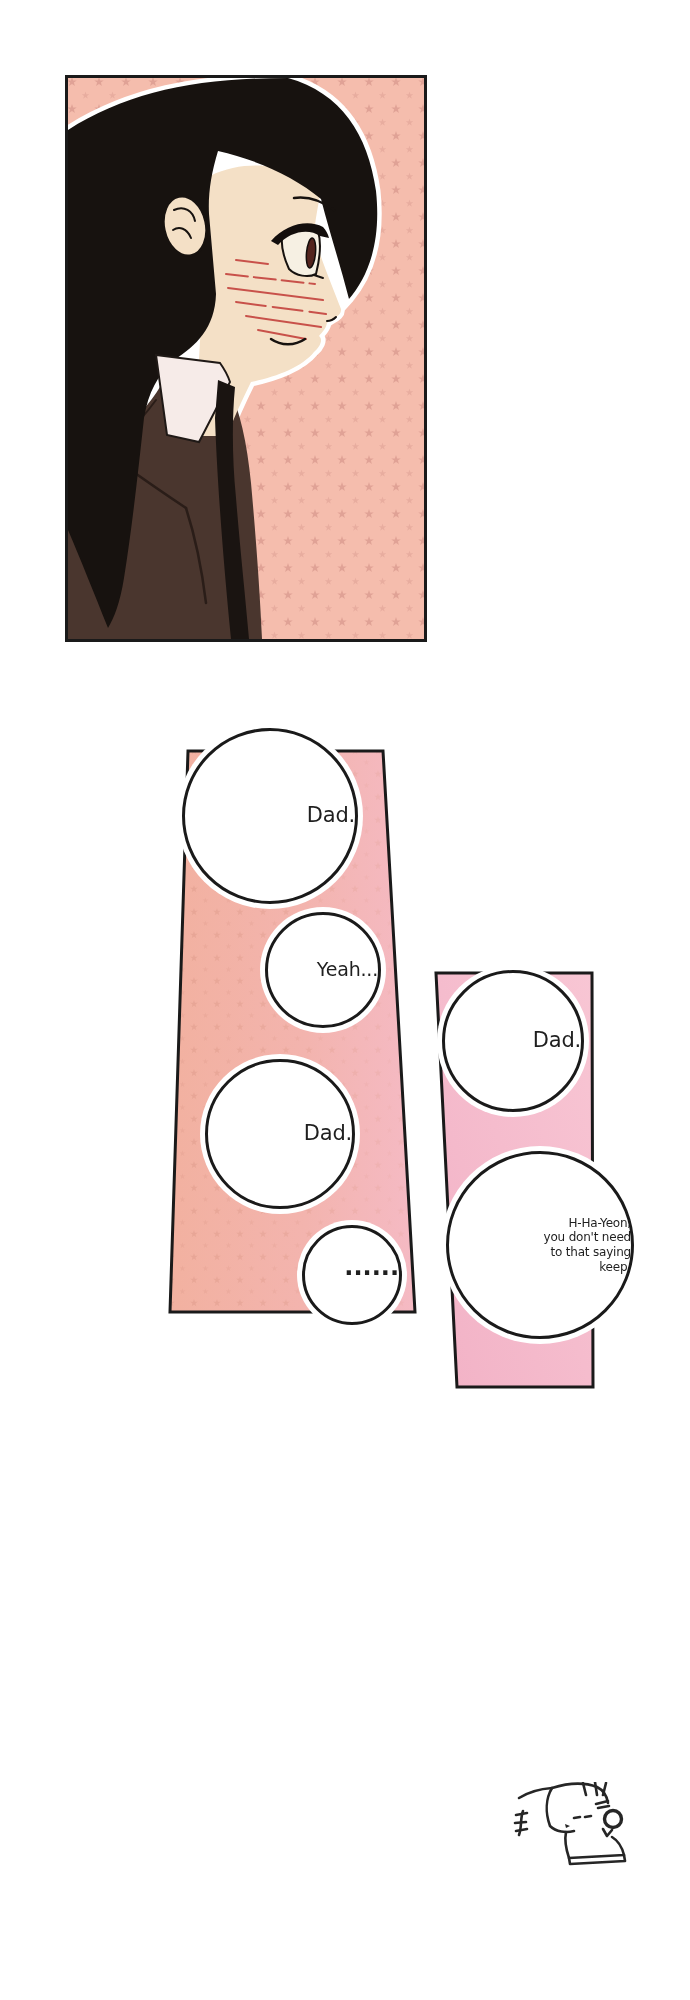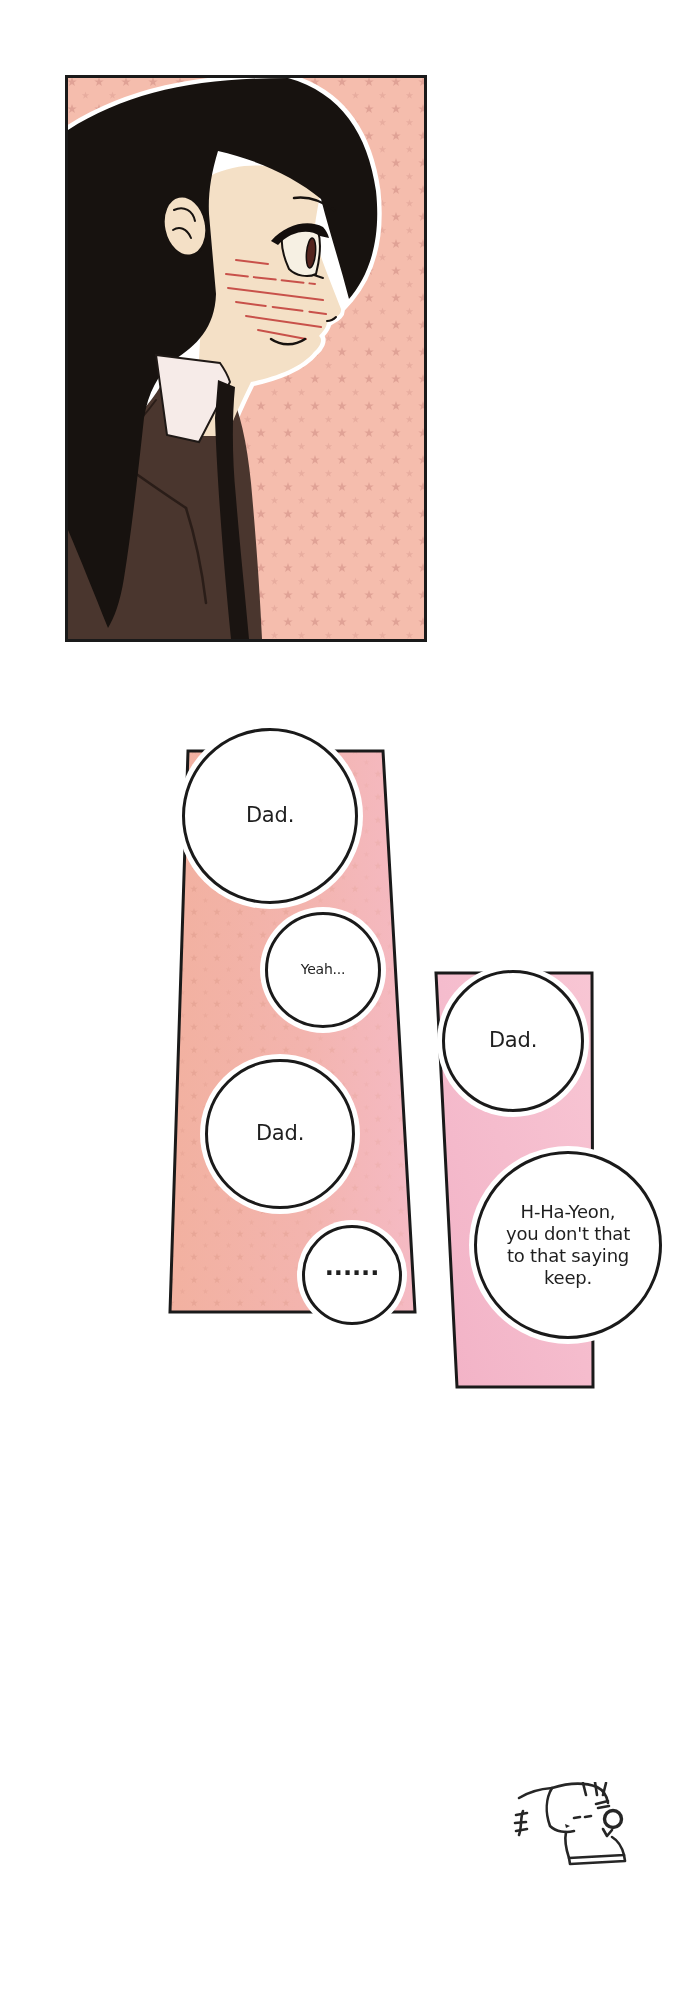--- a/index.html
+++ b/index.html
@@ -27,7 +27,7 @@
   .halo{fill:#ffffff;stroke:#ffffff;stroke-width:9;stroke-linejoin:round;}
   .bubble{position:absolute;z-index:3;border-radius:50%;background:var(--bubble-bg);
           border:3px solid var(--line);box-shadow:0 0 0 5px #ffffff;box-sizing:border-box;
-          display:flex;flex-direction:column;align-items:center;justify-content:center;
+          display:flex;flex-direction:column;align-items:flex-end;justify-content:center;
           text-align:center;color:var(--text);letter-spacing:-0.2px;}
   .bubble .dots{font-weight:700;font-size:24px;letter-spacing:0;transform:translateY(-30%);}
   .bubble .line{display:block;line-height:1.22;}

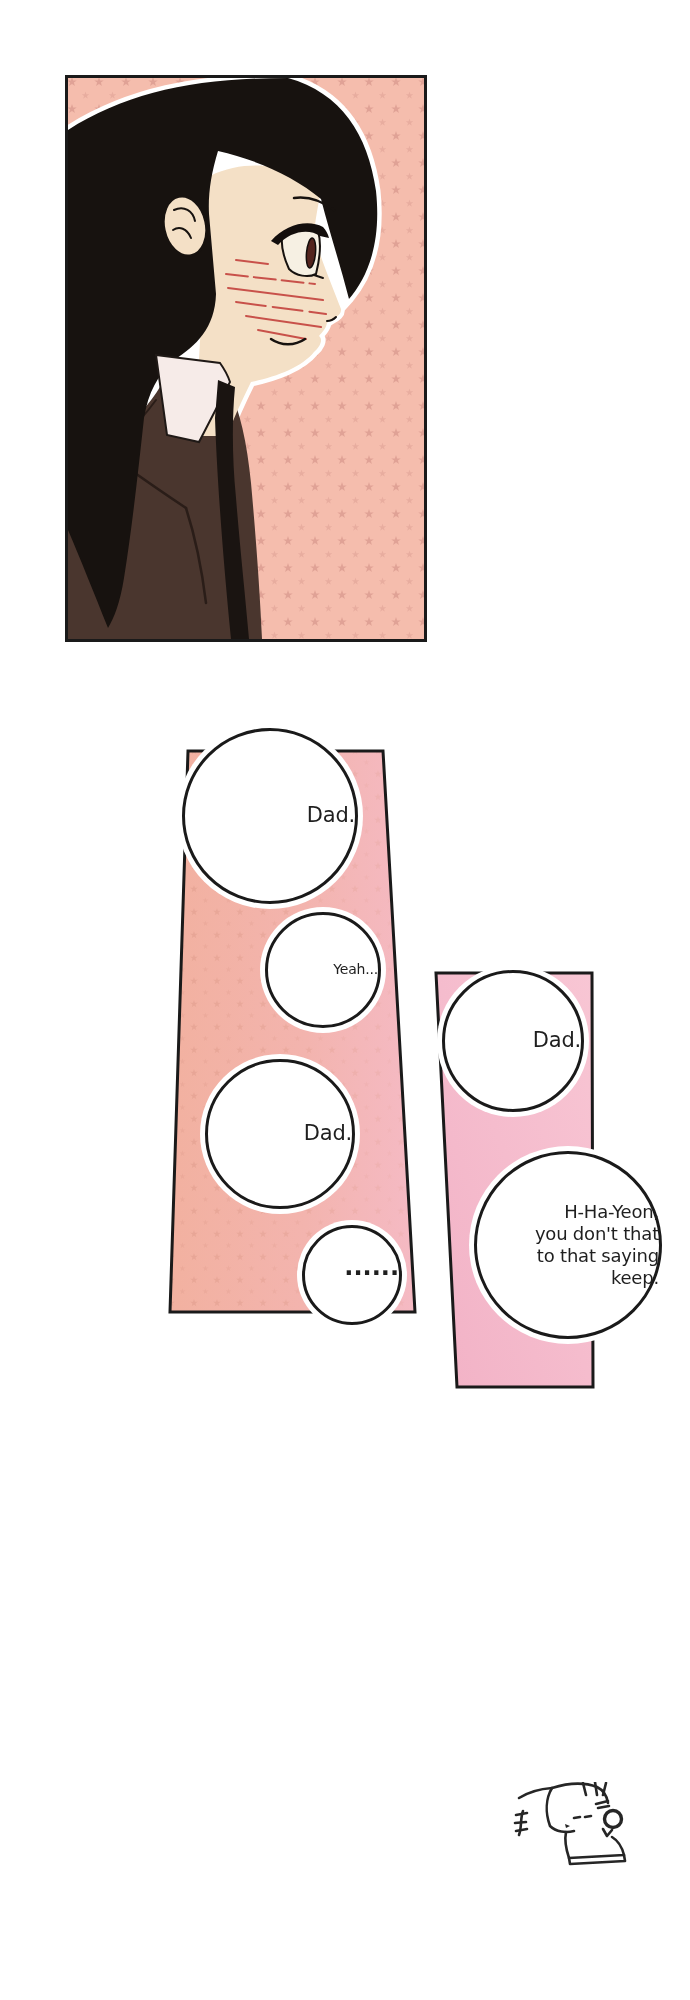--- a/index.html
+++ b/index.html
@@ -150,7 +150,7 @@
     <span class="line">Dad.</span>
   </div>
 
-  <div class="bubble" style="left:265px;top:912px;width:116px;height:116px;font-size:14px">
+  <div class="bubble" style="left:265px;top:912px;width:116px;height:116px;font-size:19px">
     <span class="line">Yeah...</span>
   </div>
 

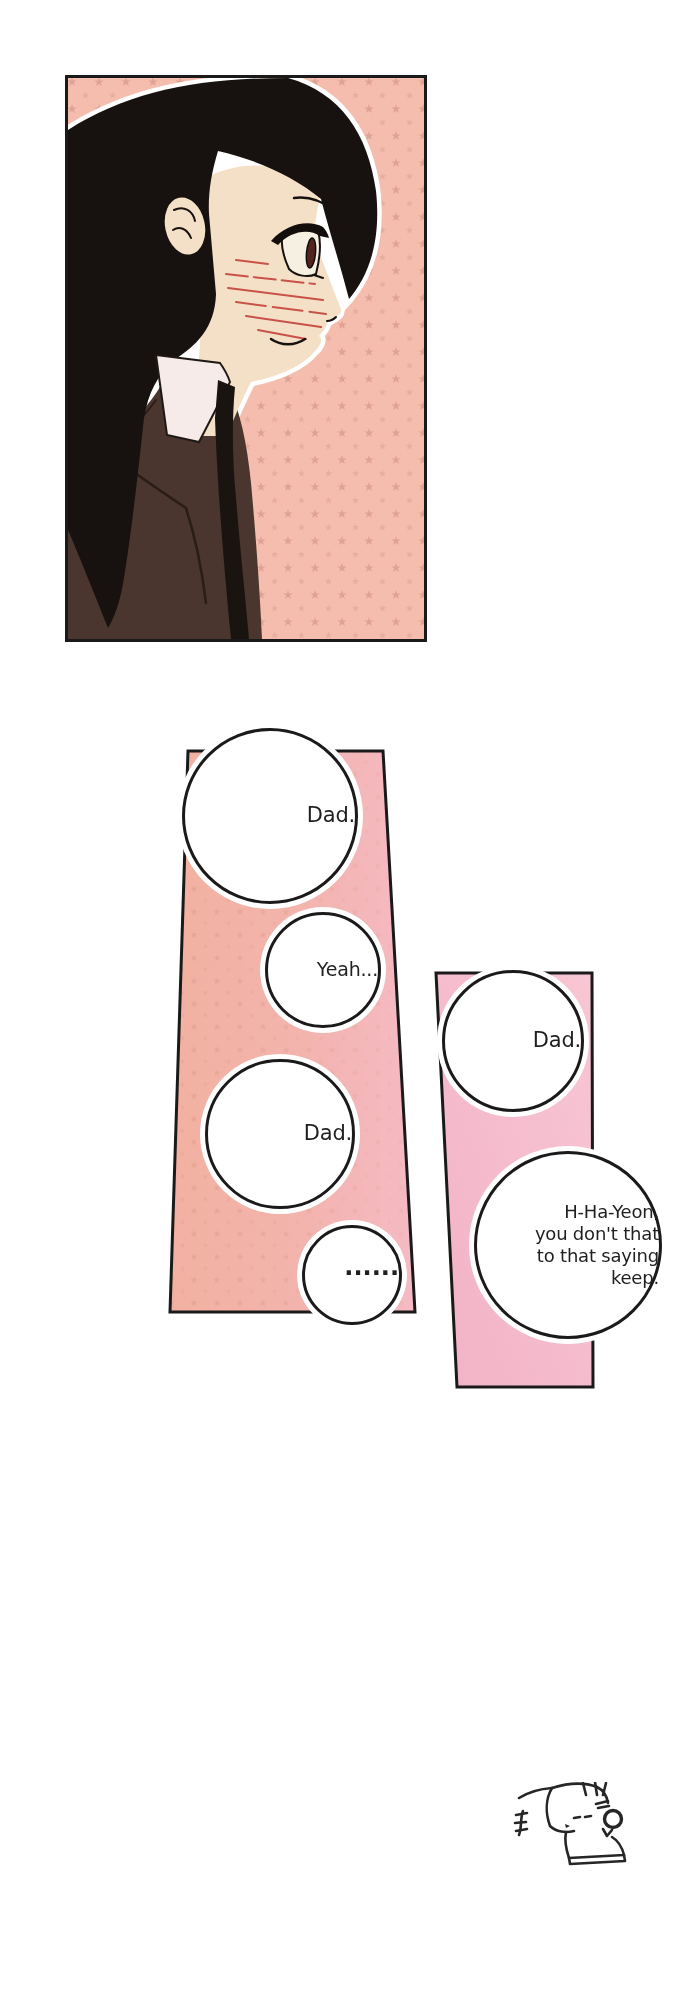--- a/index.html
+++ b/index.html
@@ -166,7 +166,7 @@
     <span class="line">Dad.</span>
   </div>
 
-  <div class="bubble" style="left:474px;top:1151px;width:188px;height:188px;font-size:18px">
+  <div class="bubble" style="left:446px;top:1151px;width:188px;height:188px;font-size:12px">
     <span class="line">H-Ha-Yeon,</span>
     <span class="line">you don't that</span>
     <span class="line">to that saying</span>

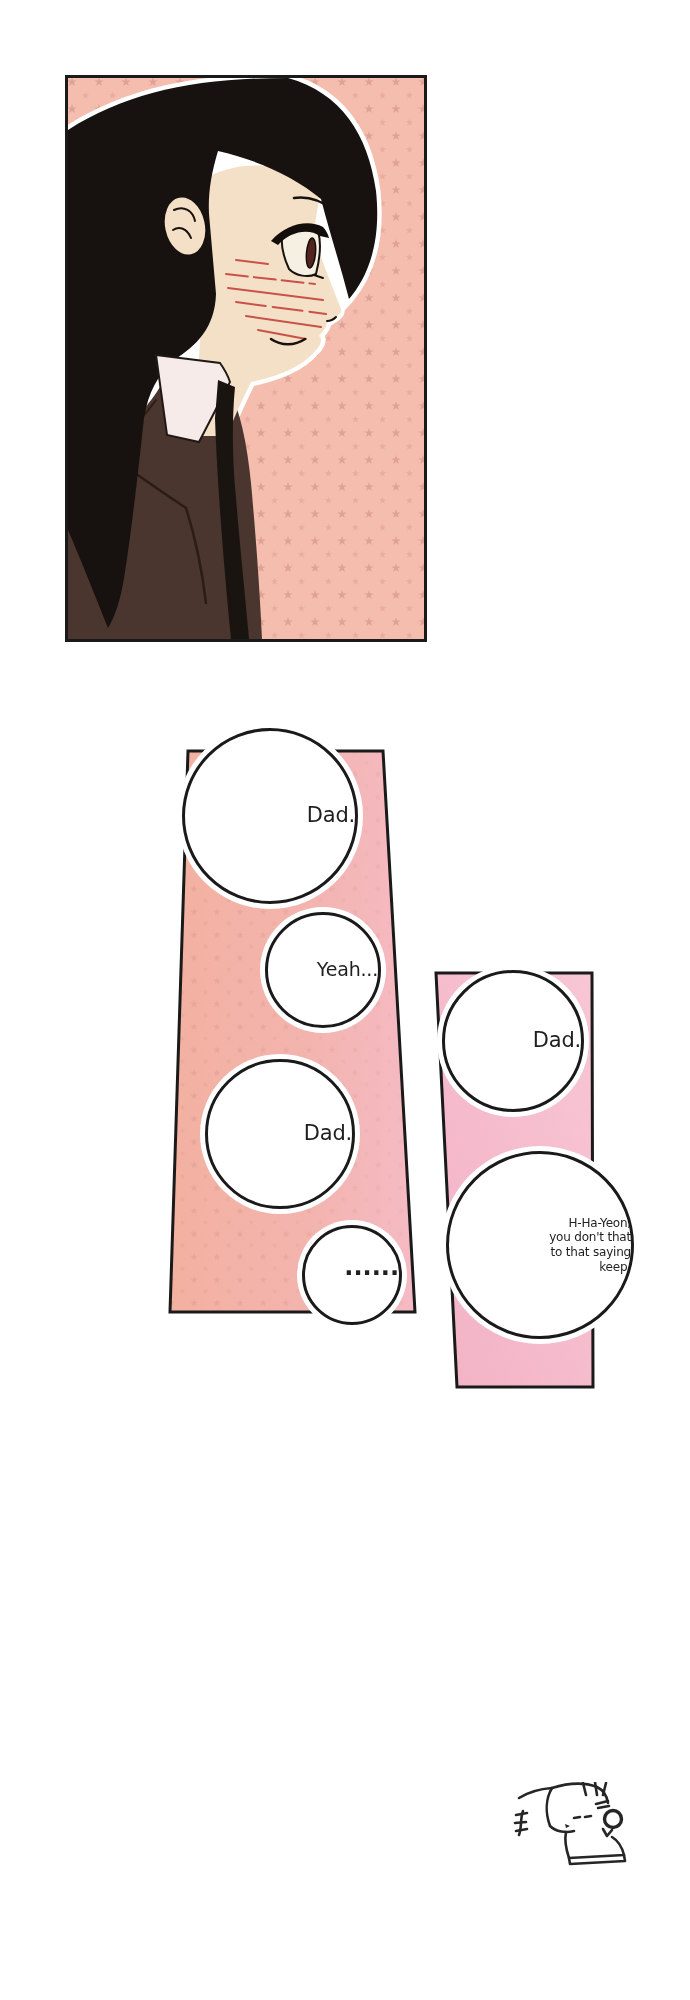--- a/index.html
+++ b/index.html
@@ -168,7 +168,7 @@
 
   <div class="bubble" style="left:446px;top:1151px;width:188px;height:188px;font-size:12px">
     <span class="line">H-Ha-Yeon,</span>
-    <span class="line">you don't that</span>
+    <span class="line">you don't need</span>
     <span class="line">to that saying</span>
     <span class="line">keep.</span>
   </div>

